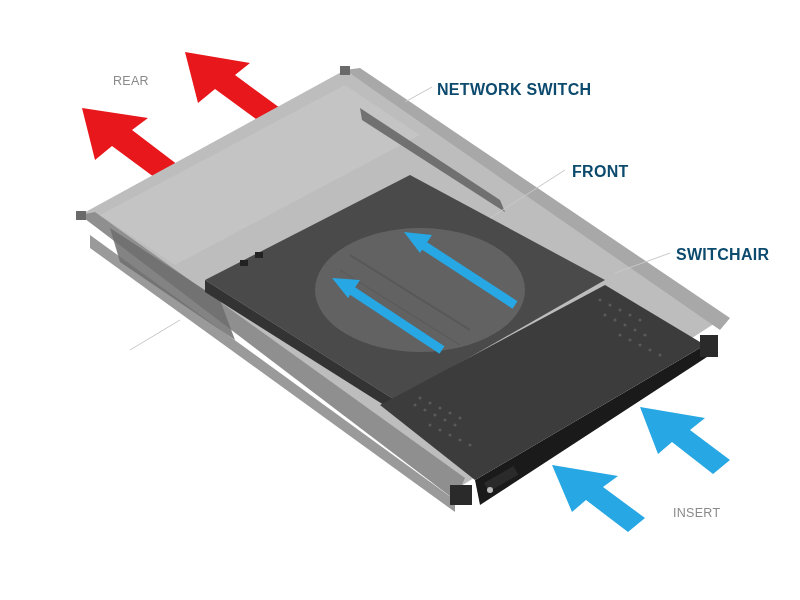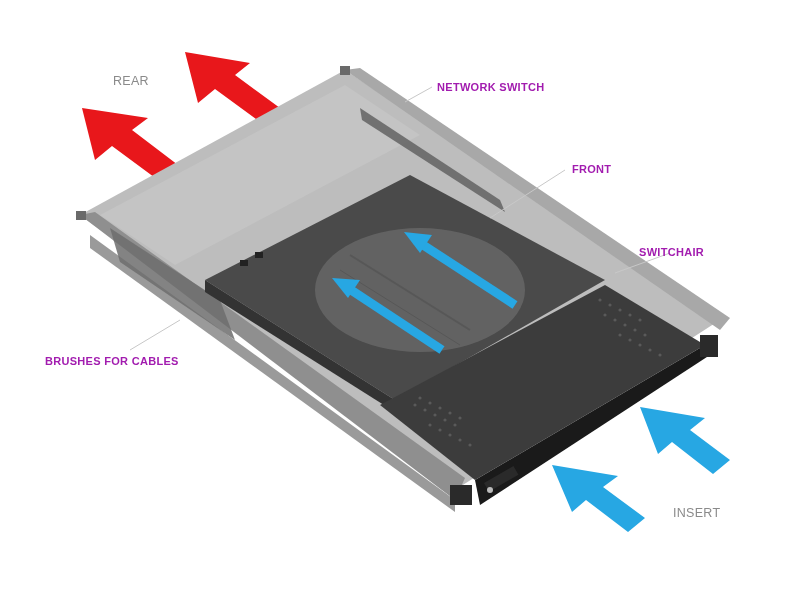--- a/index.html
+++ b/index.html
@@ -6,8 +6,8 @@
     body { width: 800px; height: 600px; position: relative; overflow: hidden;
            font-family: "Liberation Sans", "DejaVu Sans", sans-serif; }
     #stage { position: absolute; left: 0; top: 0; width: 800px; height: 600px; }
-    .label { position: absolute; font-size: 11px; font-weight: bold; letter-spacing: 0.3px;
-             color: #a21caf; white-space: nowrap; }
+    .label { position: absolute; font-size: 16px; font-weight: bold; letter-spacing: 0.3px;
+             color: #0c4a6e; white-space: nowrap; }
     .label.muted { color: #8a8a8a; font-weight: normal; font-size: 12.5px; }
   </style>
 </head>

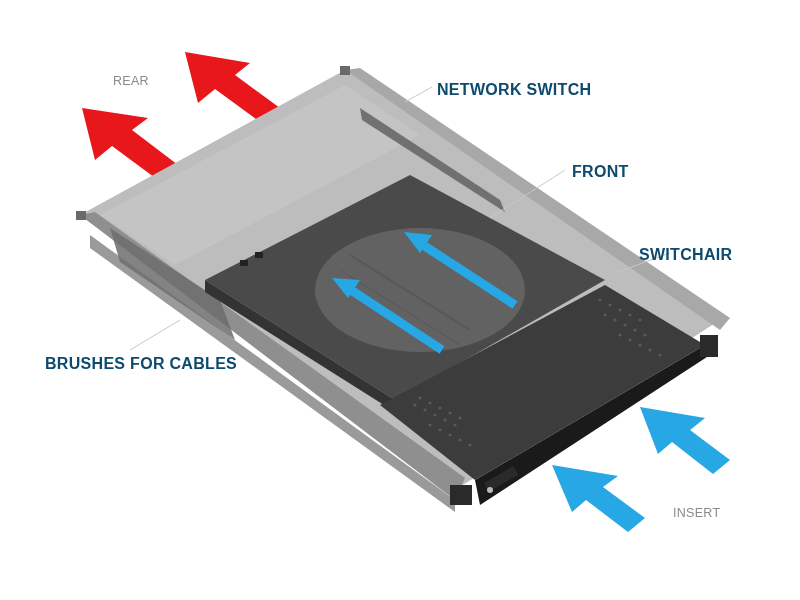--- a/index.html
+++ b/index.html
@@ -126,7 +126,7 @@
   <div class="label muted" style="left:113px; top:74px;">REAR</div>
   <div class="label" style="left:437px; top:81px;">NETWORK SWITCH</div>
   <div class="label" style="left:572px; top:163px;">FRONT</div>
-  <div class="label" style="left:639px; top:246px;">SWITCHAIR</div>
+  <div class="label" style="left:676px; top:246px;">SWITCHAIR</div>
   <div class="label" style="left:45px; top:355px;">BRUSHES FOR CABLES</div>
   <div class="label muted" style="left:673px; top:506px;">INSERT</div>
 </div>

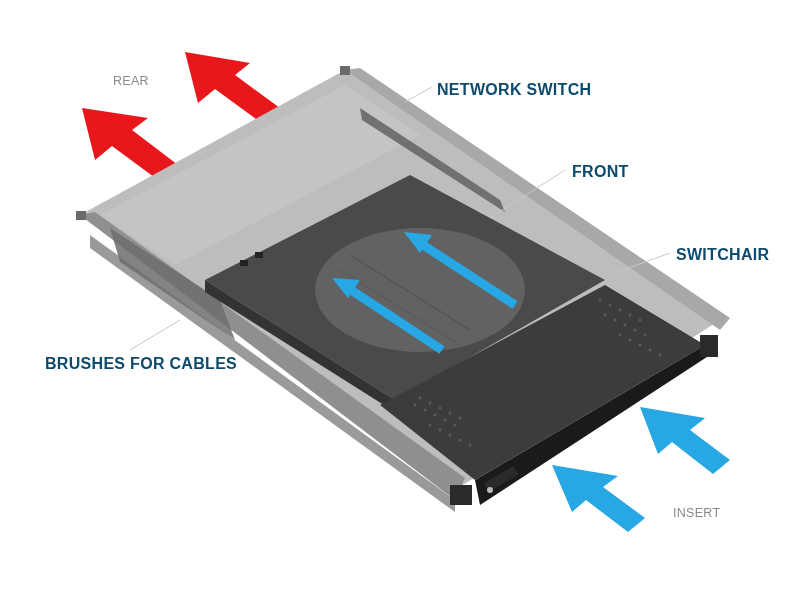--- a/index.html
+++ b/index.html
@@ -127,7 +127,6 @@
   <div class="label" style="left:437px; top:81px;">NETWORK SWITCH</div>
   <div class="label" style="left:572px; top:163px;">FRONT</div>
   <div class="label" style="left:676px; top:246px;">SWITCHAIR</div>
-  <div class="label" style="left:45px; top:355px;">BRUSHES FOR CABLES</div>
   <div class="label muted" style="left:673px; top:506px;">INSERT</div>
 </div>
 

